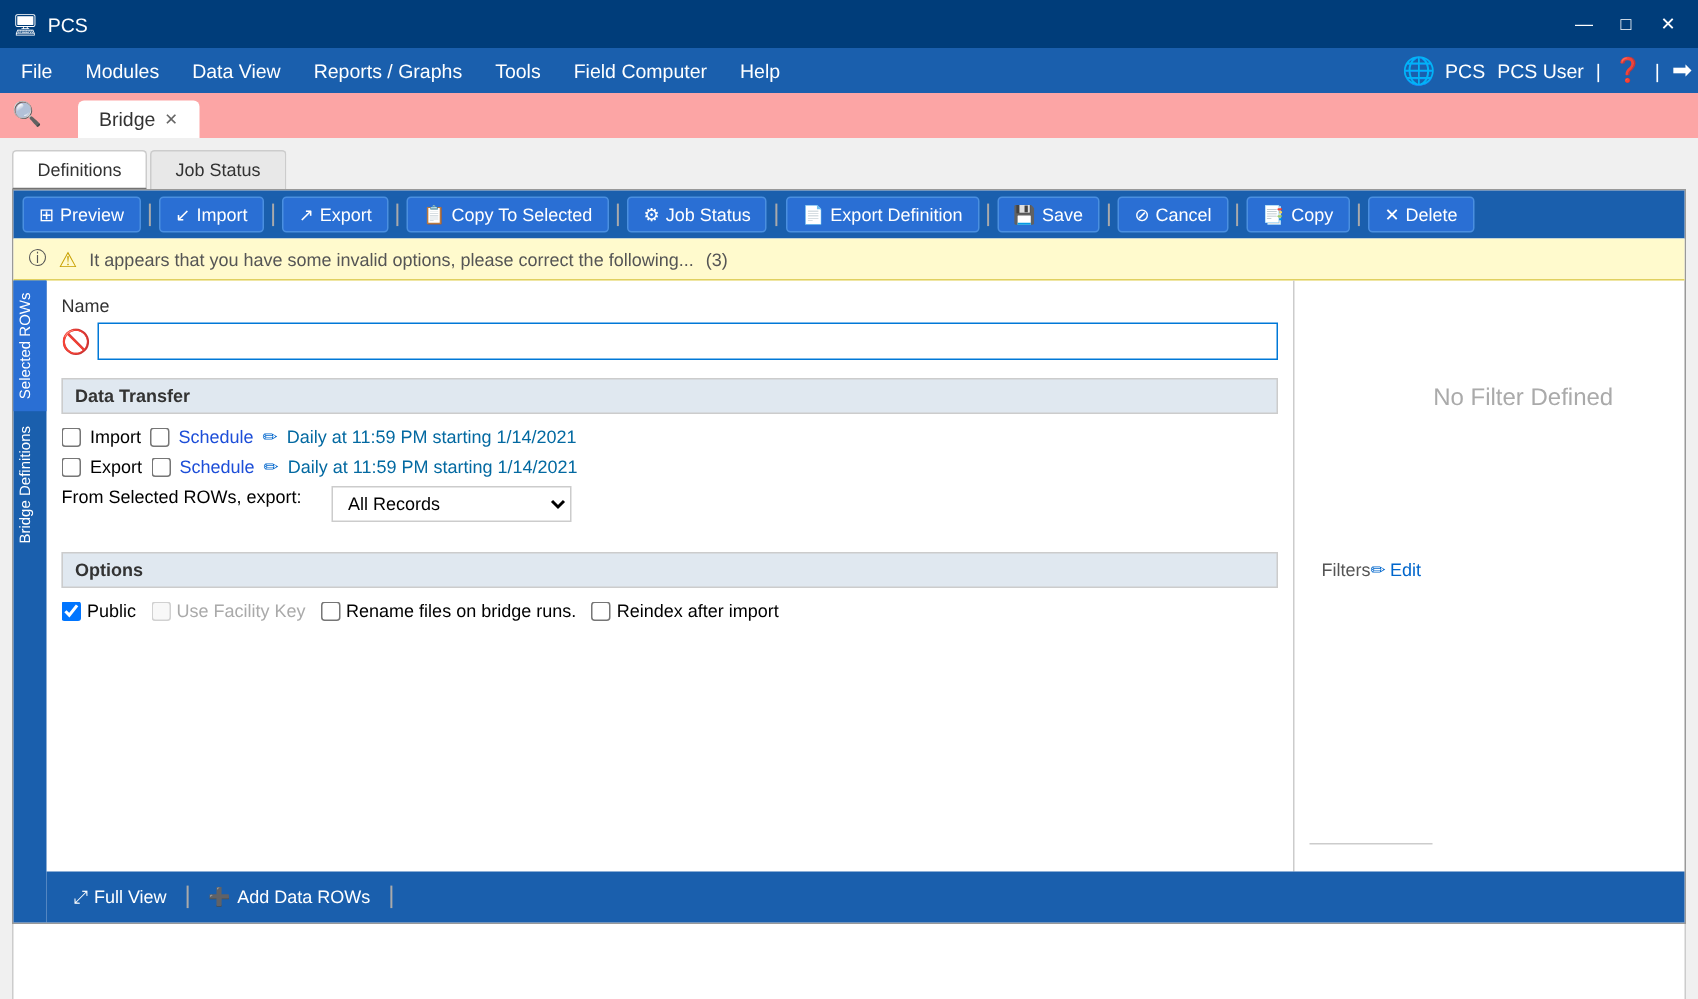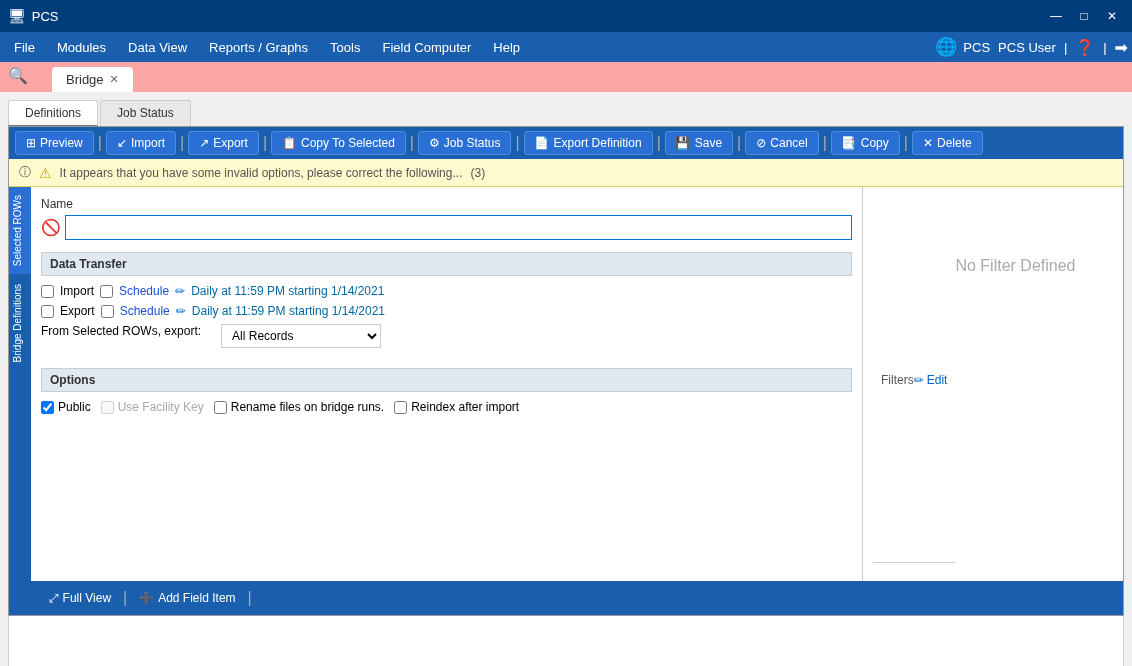--- a/index.html
+++ b/index.html
@@ -489,7 +489,7 @@
           <span class="bottom-sep">|</span>
           <button class="bottom-btn">
             <span>➕</span>
-            <span>Add Field Item</span>
+            <span>Add Data ROWs</span>
           </button>
           <span class="bottom-sep">|</span>
         </div>

